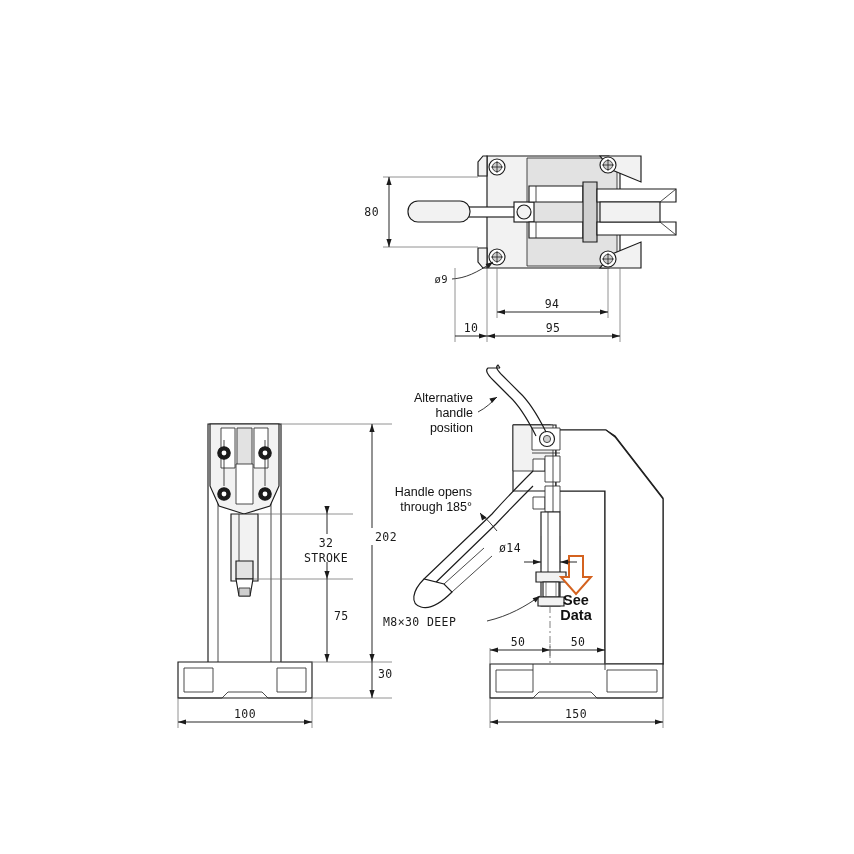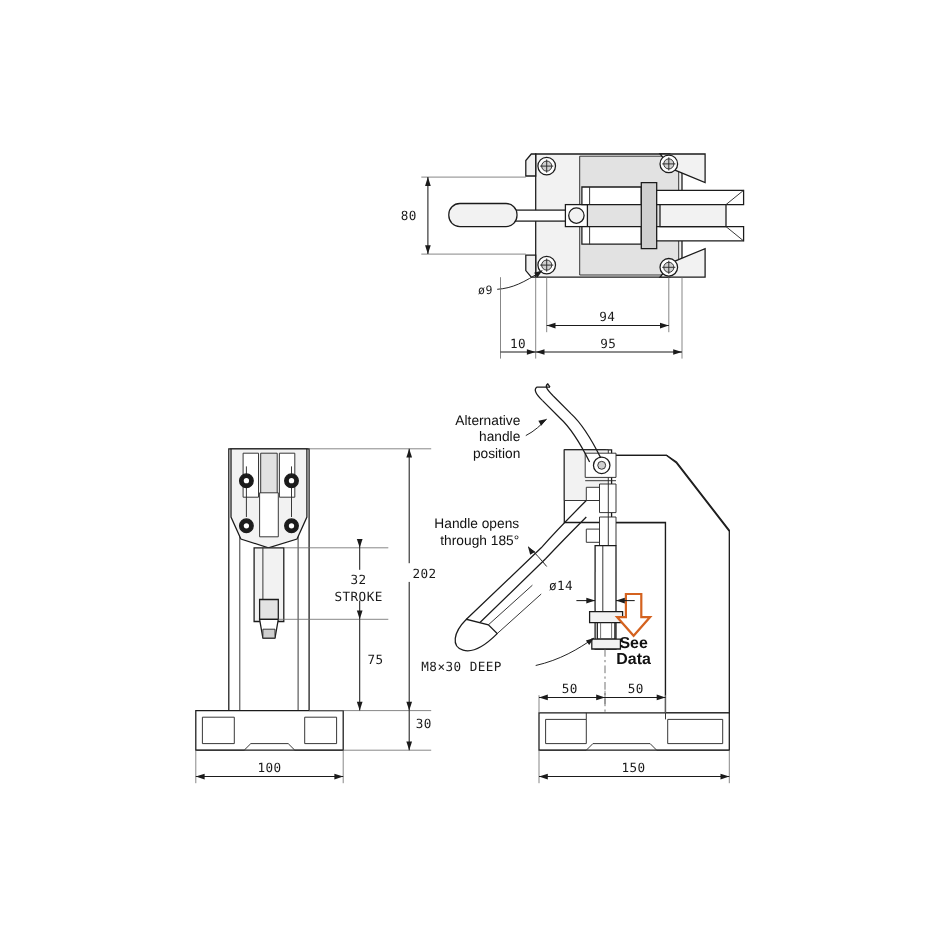--- a/index.html
+++ b/index.html
@@ -17,7 +17,7 @@
   }
   #drawing-root {
     position: absolute;
-    top: 0; left: 0;
+    top: 16px; left: 0;
     width: 854px;
     height: 623px;
     text-align: right;

